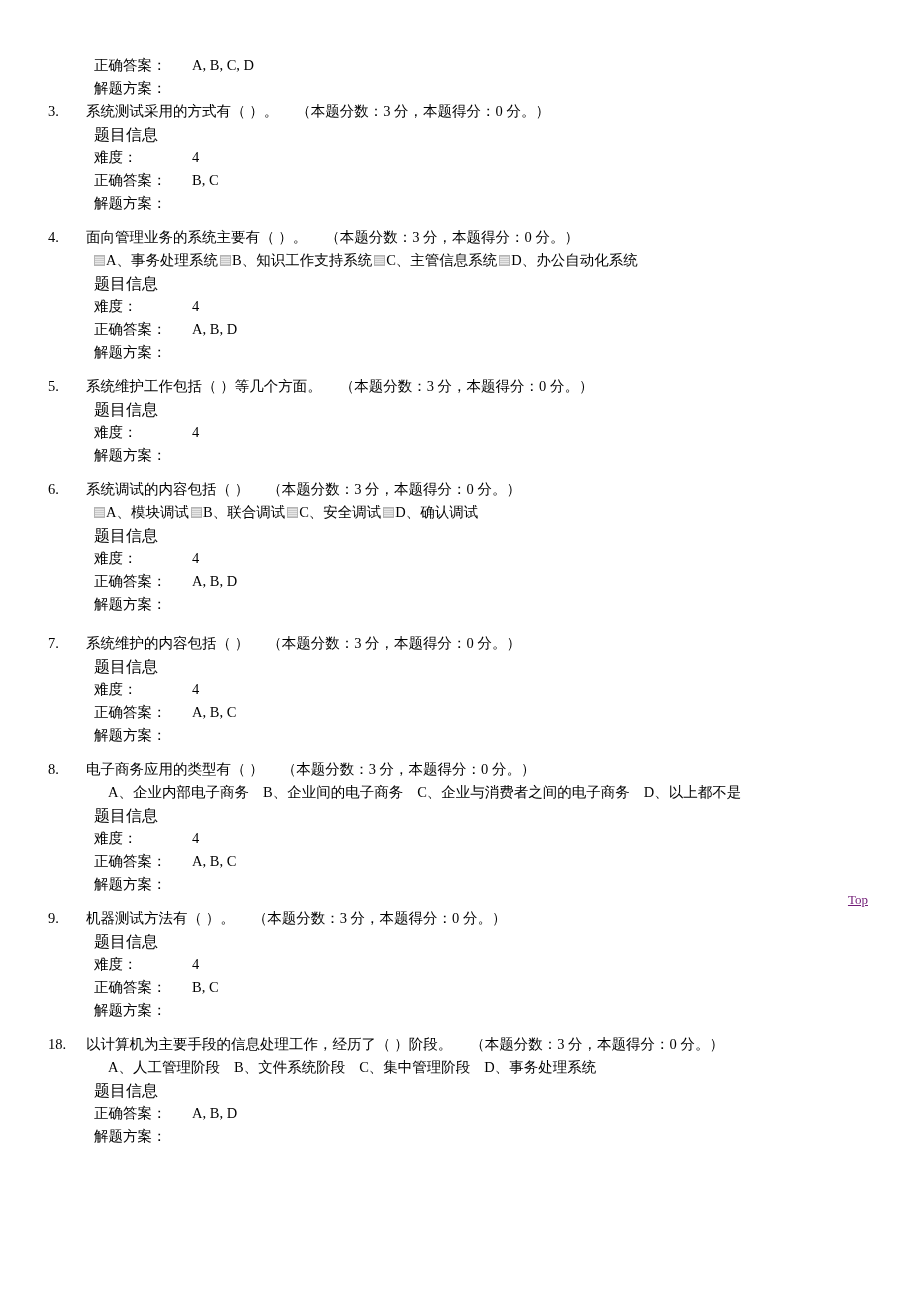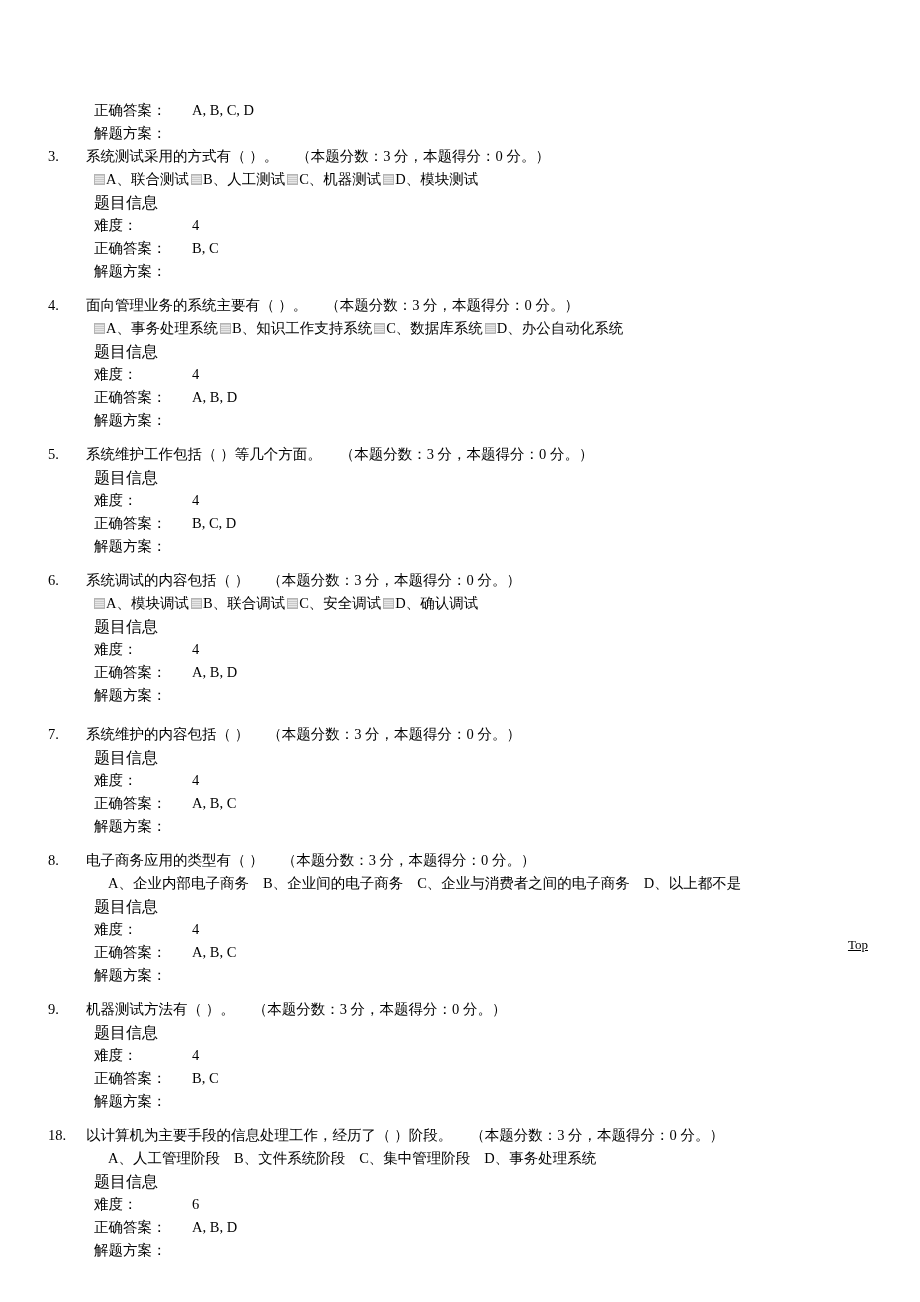--- a/index.html
+++ b/index.html
@@ -21,7 +21,6 @@
     height: 960px;
     box-sizing: border-box;
     padding: 16px;
-    margin-top: 45px;
   }
   
   .top-orphan {

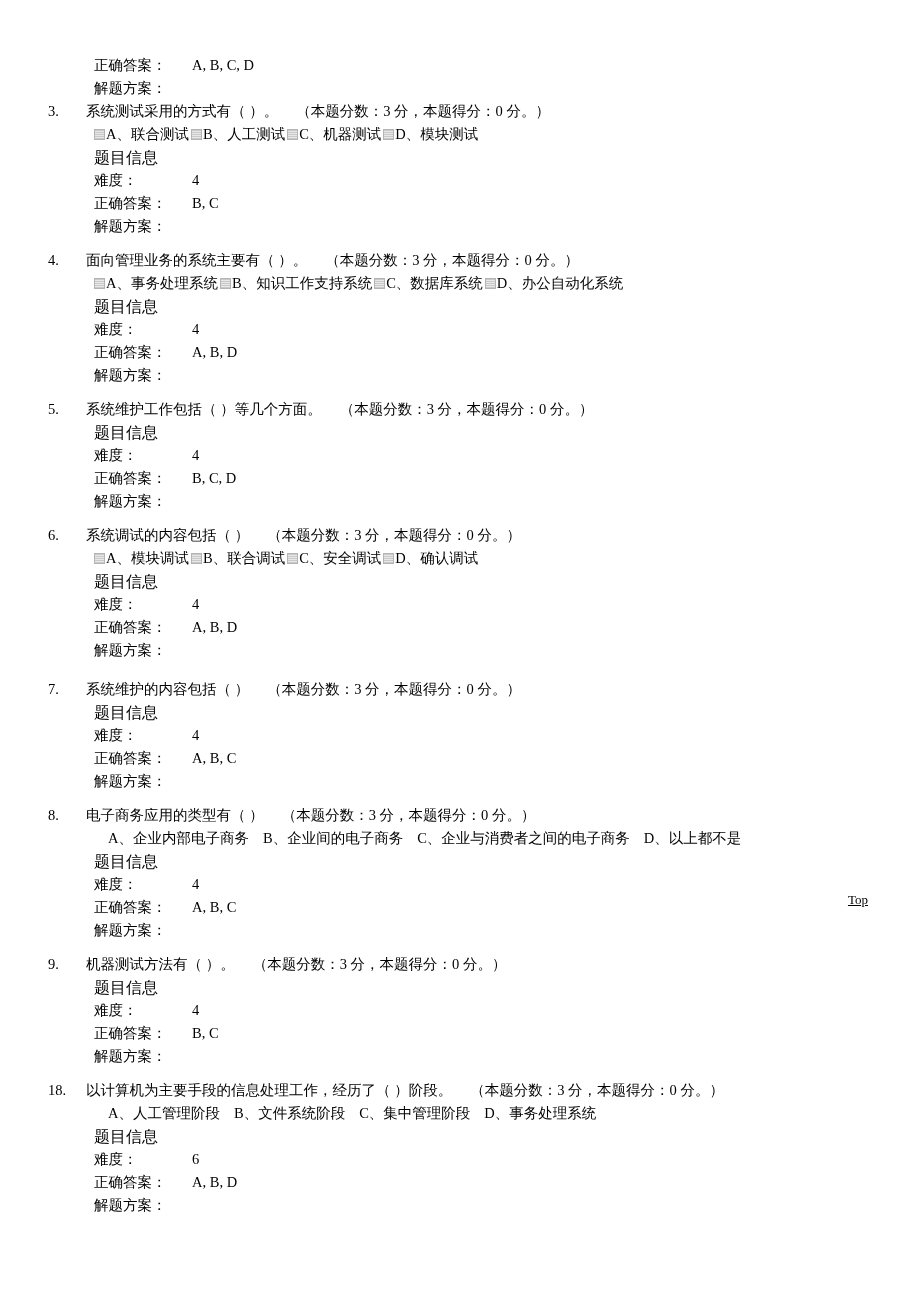--- a/index.html
+++ b/index.html
@@ -134,7 +134,6 @@
   <div id="questions-root">
       <div class="question">
         <div class="q-head"><span class="q-num">3.</span><span class="q-text">系统测试采用的方式有（ ）。</span><span class="q-score">（本题分数：3 分，本题得分：0 分。）</span></div>
-        <div class="q-options"><span class="opt"><span class="cb"></span><span>A、联合测试</span></span><span class="opt"><span class="cb"></span><span>B、人工测试</span></span><span class="opt"><span class="cb"></span><span>C、机器测试</span></span><span class="opt"><span class="cb"></span><span>D、模块测试</span></span></div>
         <div class="meta-title">题目信息</div>
         <div class="meta-row"><span class="meta-label">难度：</span><span class="meta-value">4</span></div>
         <div class="meta-row"><span class="meta-label">正确答案：</span><span class="meta-value">B, C</span></div>

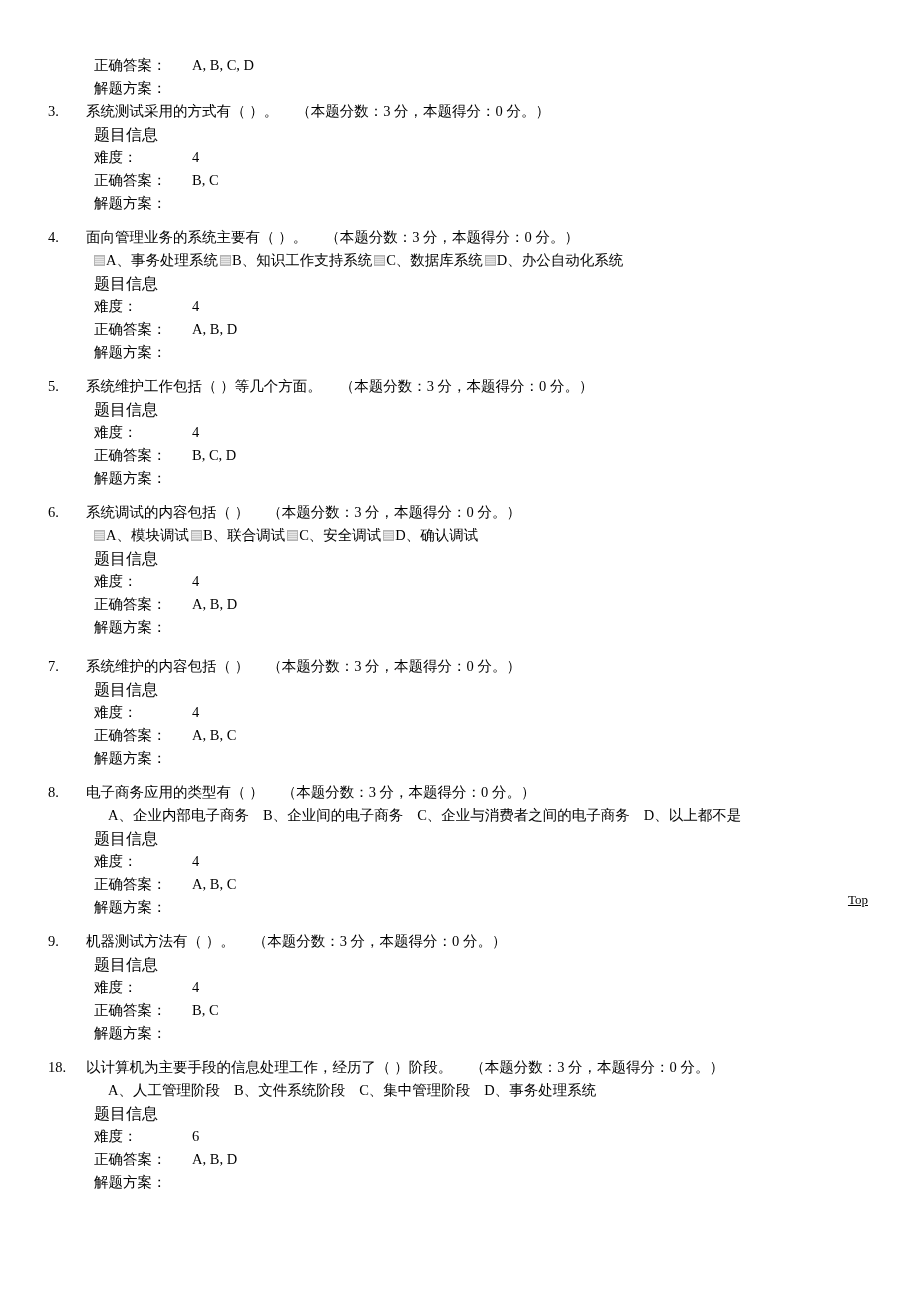--- a/index.html
+++ b/index.html
@@ -142,7 +142,7 @@
       </div>
       <div class="question">
         <div class="q-head"><span class="q-num">4.</span><span class="q-text">面向管理业务的系统主要有（ ）。</span><span class="q-score">（本题分数：3 分，本题得分：0 分。）</span></div>
-        <div class="q-options"><span class="opt"><span class="cb"></span><span>A、事务处理系统</span></span><span class="opt"><span class="cb"></span><span>B、知识工作支持系统</span></span><span class="opt"><span class="cb"></span><span>C、数据库系统 </span></span><span class="opt"><span class="cb"></span><span>D、办公自动化系统</span></span></div>
+        <div class="q-options"><span class="opt"><span class="cb"></span><span>A、事务处理系统</span></span><span class="opt"><span class="cb"></span><span>B、知识工作支持系统</span></span><span class="opt"><span class="cb"></span><span>C、主管信息系统 </span></span><span class="opt"><span class="cb"></span><span>D、办公自动化系统</span></span></div>
         <div class="meta-title">题目信息</div>
         <div class="meta-row"><span class="meta-label">难度：</span><span class="meta-value">4</span></div>
         <div class="meta-row"><span class="meta-label">正确答案：</span><span class="meta-value">A, B, D</span></div>

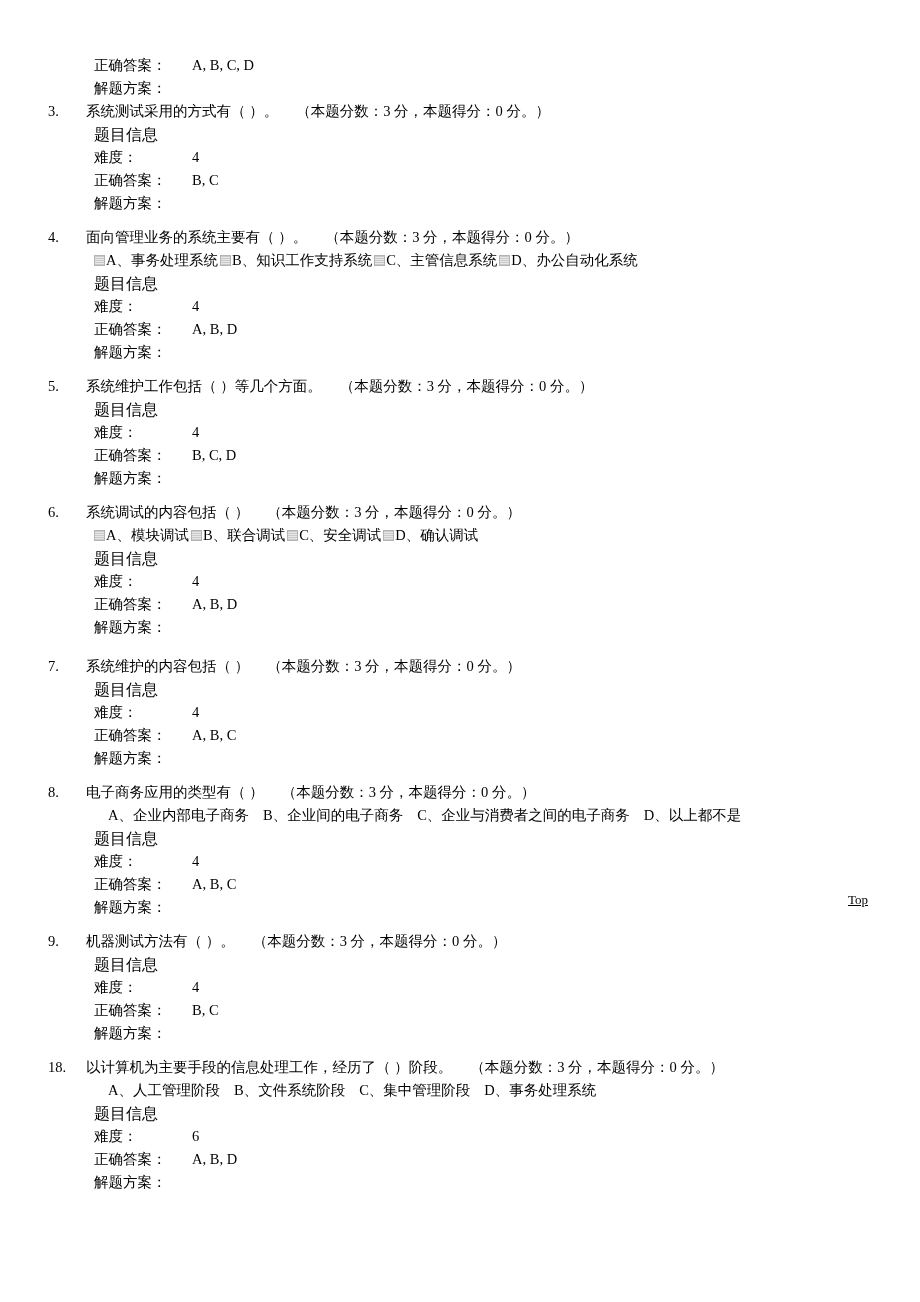--- a/index.html
+++ b/index.html
@@ -153,7 +153,6 @@
         <div class="q-head"><span class="q-num">5.</span><span class="q-text">系统维护工作包括（ ）等几个方面。</span><span class="q-score">（本题分数：3 分，本题得分：0 分。）</span></div>
         <div class="meta-title">题目信息</div>
         <div class="meta-row"><span class="meta-label">难度：</span><span class="meta-value">4</span></div>
-        <div class="meta-row"><span class="meta-label">正确答案：</span><span class="meta-value">B, C, D</span></div>
         <div class="meta-row">解题方案：</div>
         <div class="gap-sm"></div>
       </div>

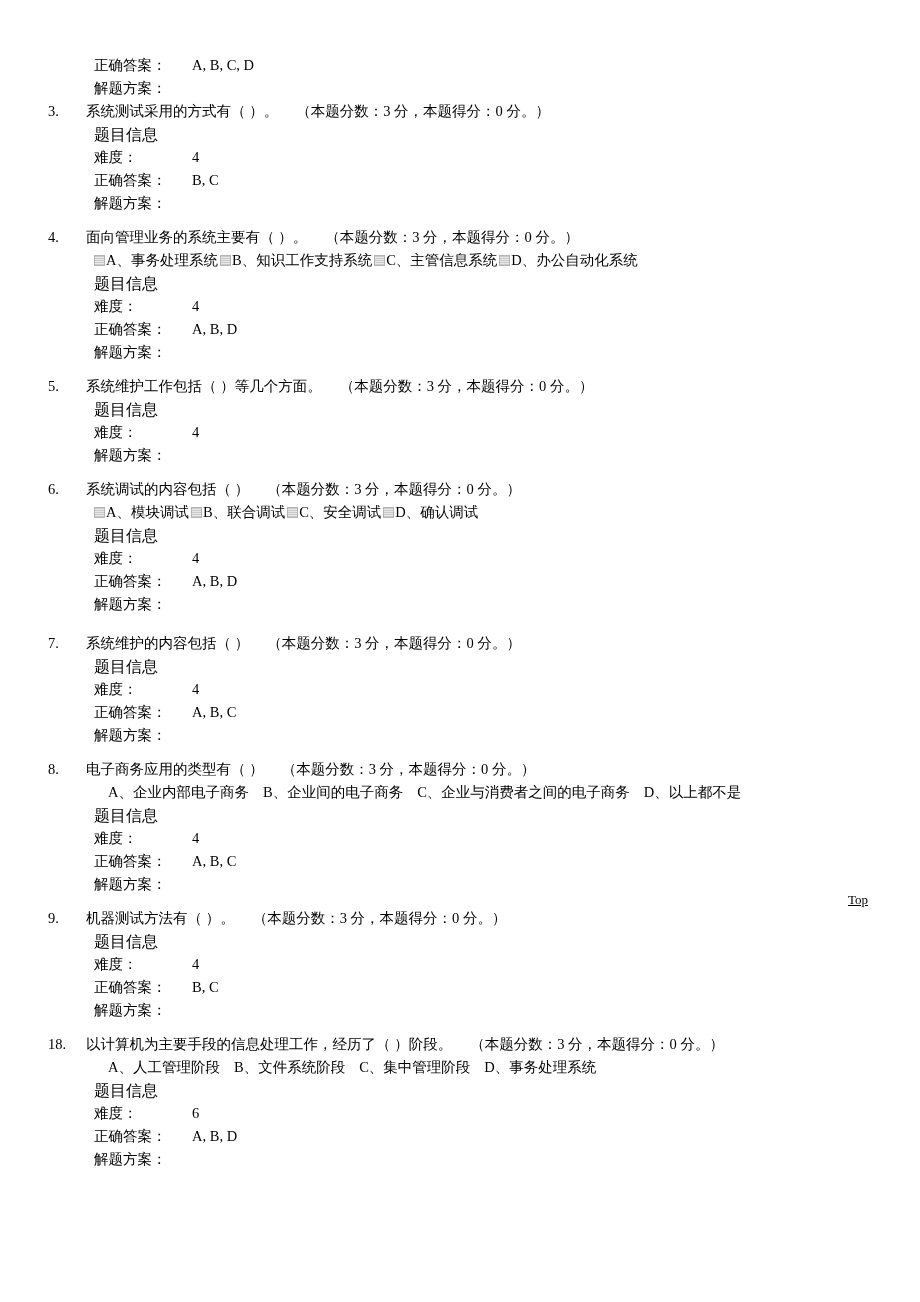--- a/index.html
+++ b/index.html
@@ -114,7 +114,7 @@
     line-height: 16px;
   }
   .top-link {
-    color: #000000;
+    color: #701a75;
     font-family: "Liberation Serif", "DejaVu Serif", serif;
     cursor: pointer;
   }

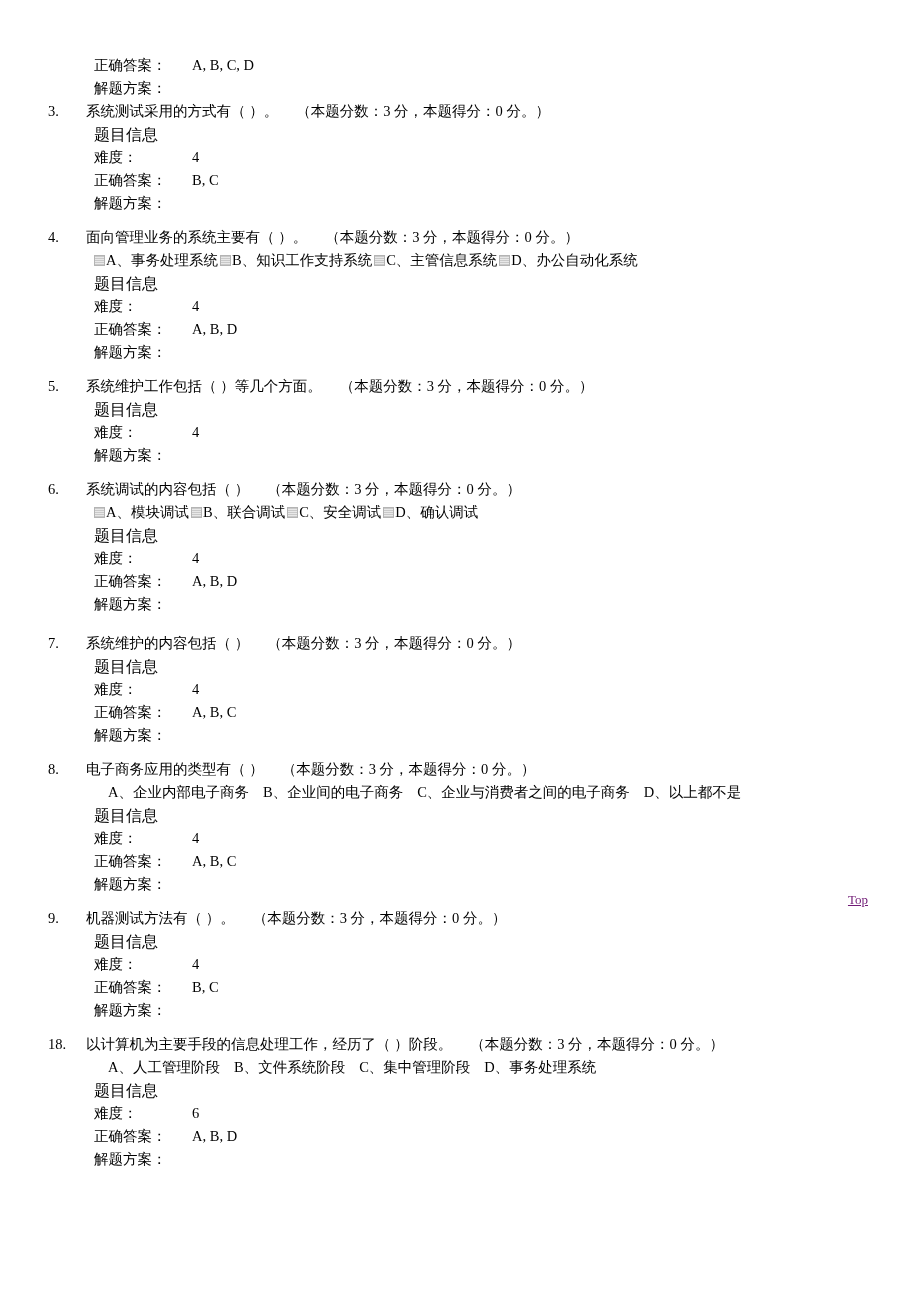--- a/index.html
+++ b/index.html
@@ -194,7 +194,6 @@
         <div class="q-head"><span class="q-num">18.</span><span class="q-text">以计算机为主要手段的信息处理工作，经历了（ ）阶段。</span><span class="q-score">（本题分数：3 分，本题得分：0 分。）</span></div>
         <div class="q-options plain"><span class="opt plain"><span>A、人工管理阶段</span></span><span class="opt plain"><span>B、文件系统阶段</span></span><span class="opt plain"><span>C、集中管理阶段</span></span><span class="opt plain"><span>D、事务处理系统</span></span></div>
         <div class="meta-title">题目信息</div>
-        <div class="meta-row"><span class="meta-label">难度：</span><span class="meta-value">6</span></div>
         <div class="meta-row"><span class="meta-label">正确答案：</span><span class="meta-value">A, B, D</span></div>
         <div class="meta-row">解题方案：</div>
       </div>

